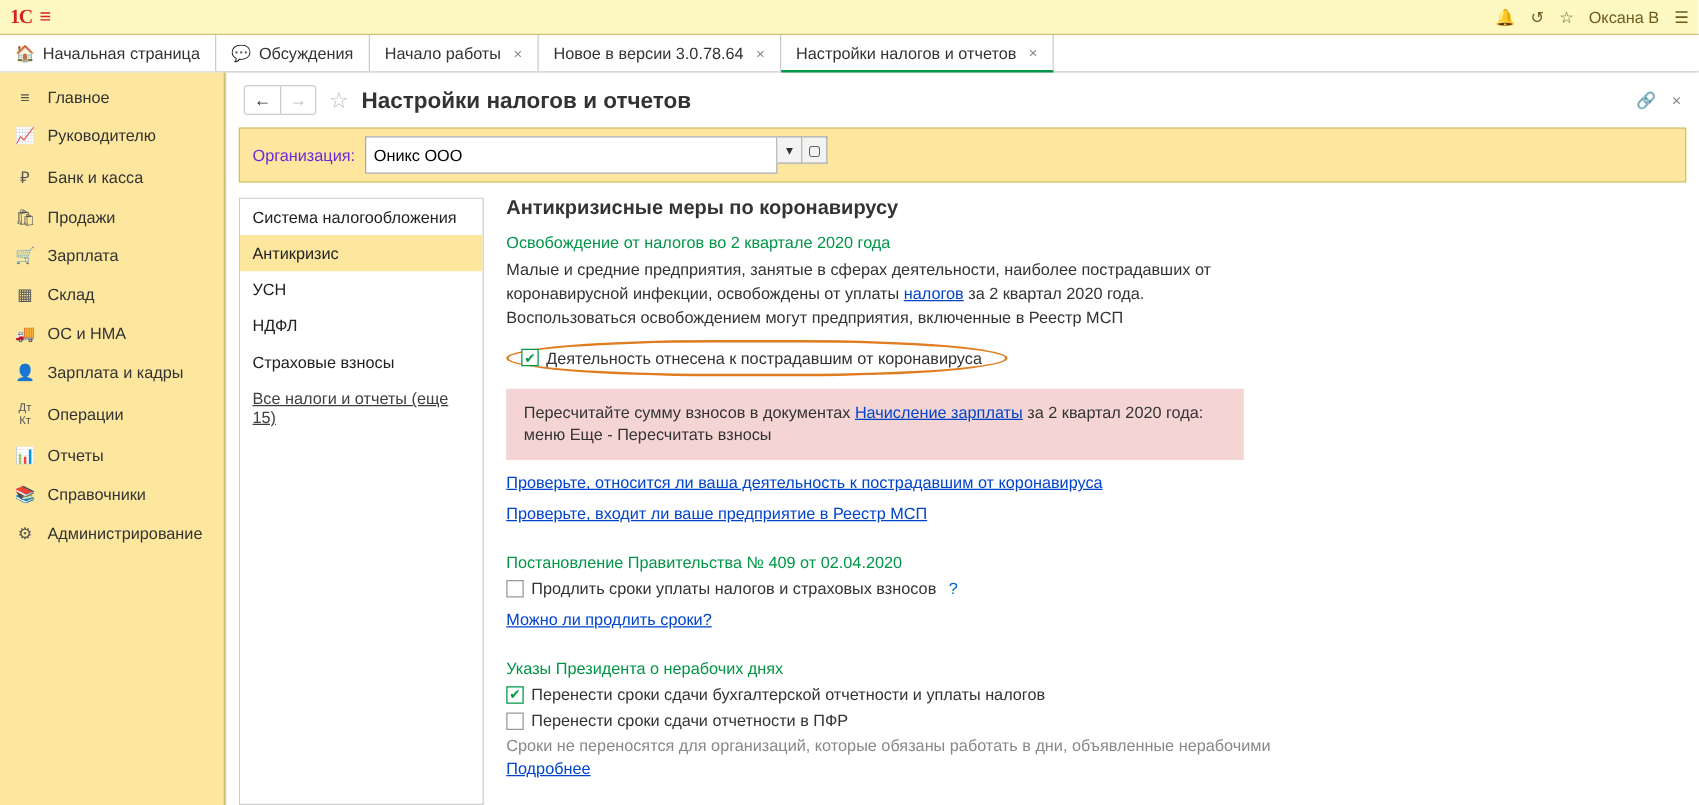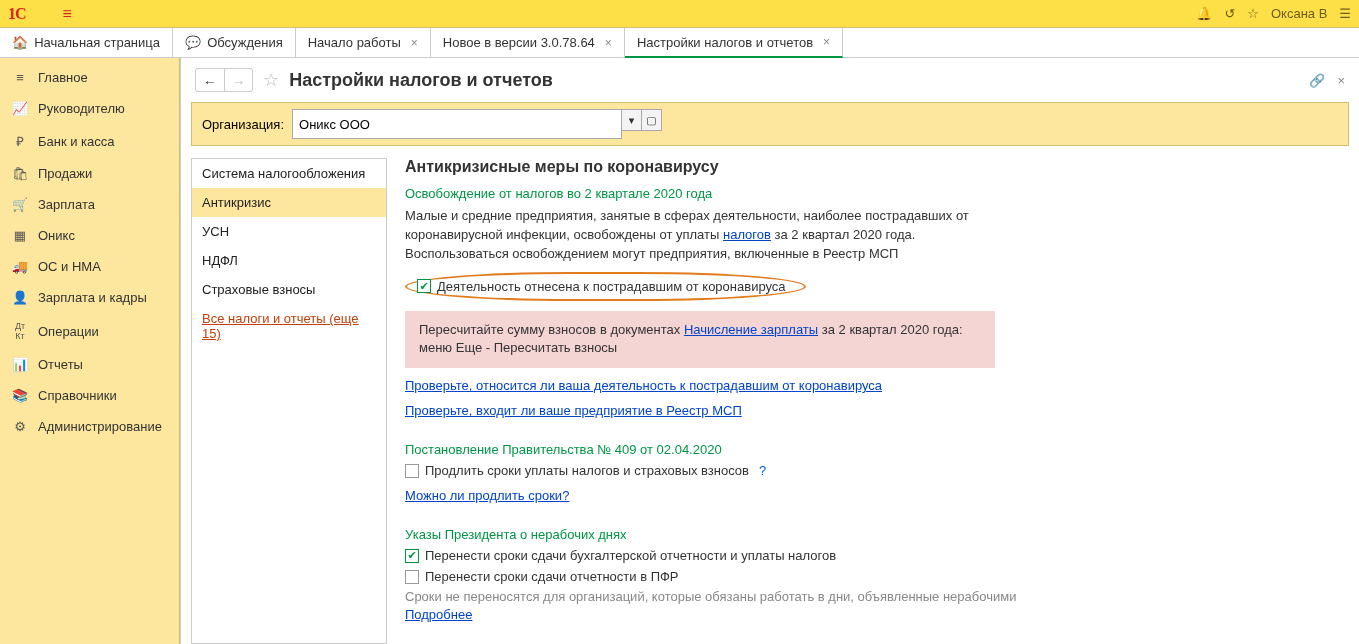--- a/index.html
+++ b/index.html
@@ -6,7 +6,7 @@
 body { font-family: Arial, sans-serif; font-size: 13px; color: #333; background: #fff; width: 1359px; height: 644px; overflow: hidden; }
 
 
-.titlebar { background: #fde047; height: 28px; display: flex; align-items: center; padding: 0 8px; border-bottom: 1px solid #d0c070; gap: 31px; }
+.titlebar { background: #fef9c3; height: 28px; display: flex; align-items: center; padding: 0 8px; border-bottom: 1px solid #d0c070; }
 .logo-1c { color: #d9241d; font-weight: bold; font-size: 16px; margin-right: 6px; font-family: Georgia, serif; letter-spacing: -1px; }
 .hamburger { color: #d9241d; font-size: 16px; margin-right: 10px; cursor: pointer; }
 .titlebar-right { margin-left: auto; display: flex; align-items: center; gap: 12px; color: #6f5b1b; }

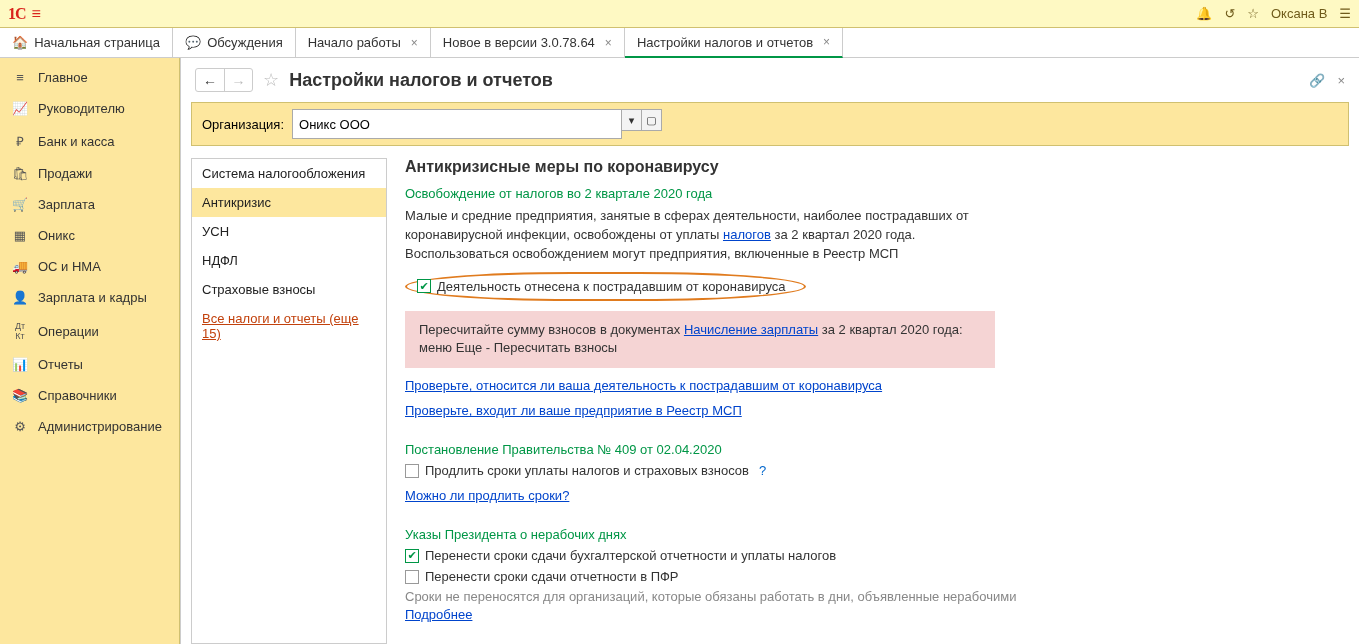--- a/index.html
+++ b/index.html
@@ -40,7 +40,7 @@
 
 
 .orgbar { background: #fde79e; border: 1px solid #d0c070; margin: 0 10px; padding: 6px 10px; display: flex; align-items: center; gap: 8px; }
-.orgbar label { color: #000000; }
+.orgbar label { color: #6d28d9; }
 .org-input { flex: 0 0 370px; display: flex; }
 .org-input input { flex: 1; height: 30px; border: 1px solid #aaa; padding: 0 6px; font-size: 13px; background: #fff; }
 .org-btn { width: 20px; height: 22px; border: 1px solid #aaa; border-left: none; background: #f3f3f3; cursor: pointer; font-size: 11px; display: flex; align-items: center; justify-content: center; }

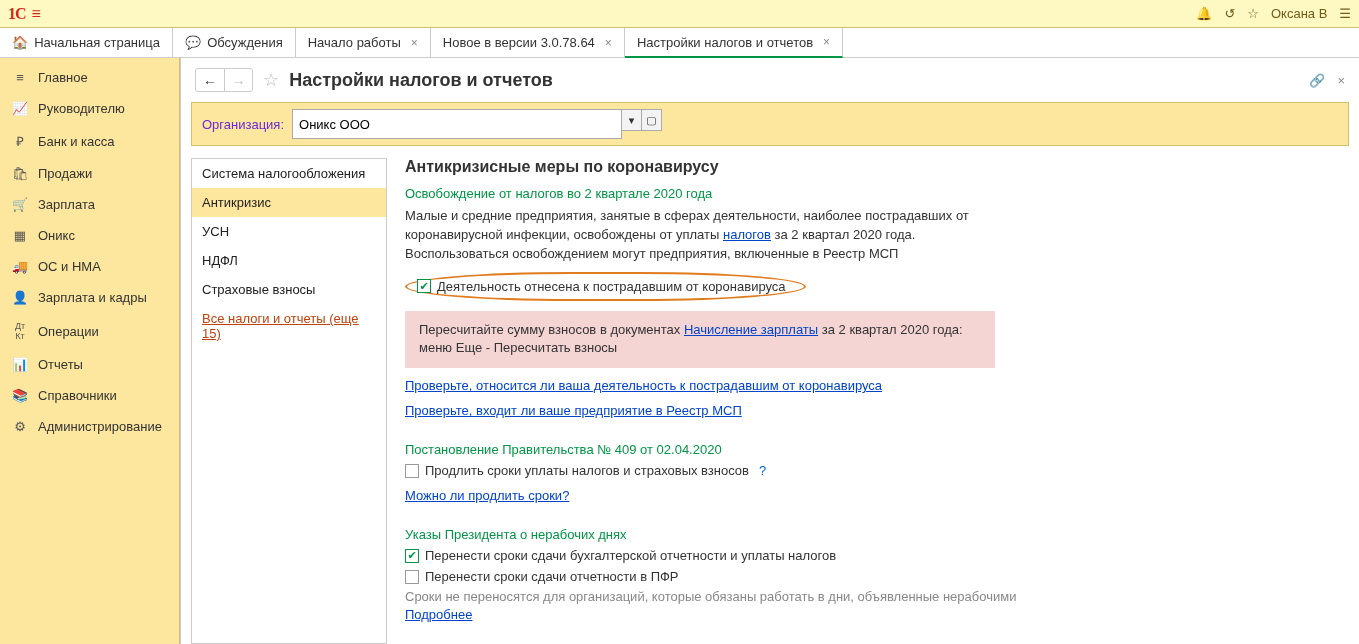--- a/index.html
+++ b/index.html
@@ -136,7 +136,7 @@
       </div>
     <div class="sidebar-item">
         <span class="sicon">▦</span>
-        <span>Оникс</span>
+        <span>Склад</span>
       </div>
     <div class="sidebar-item">
         <span class="sicon">🚚</span>

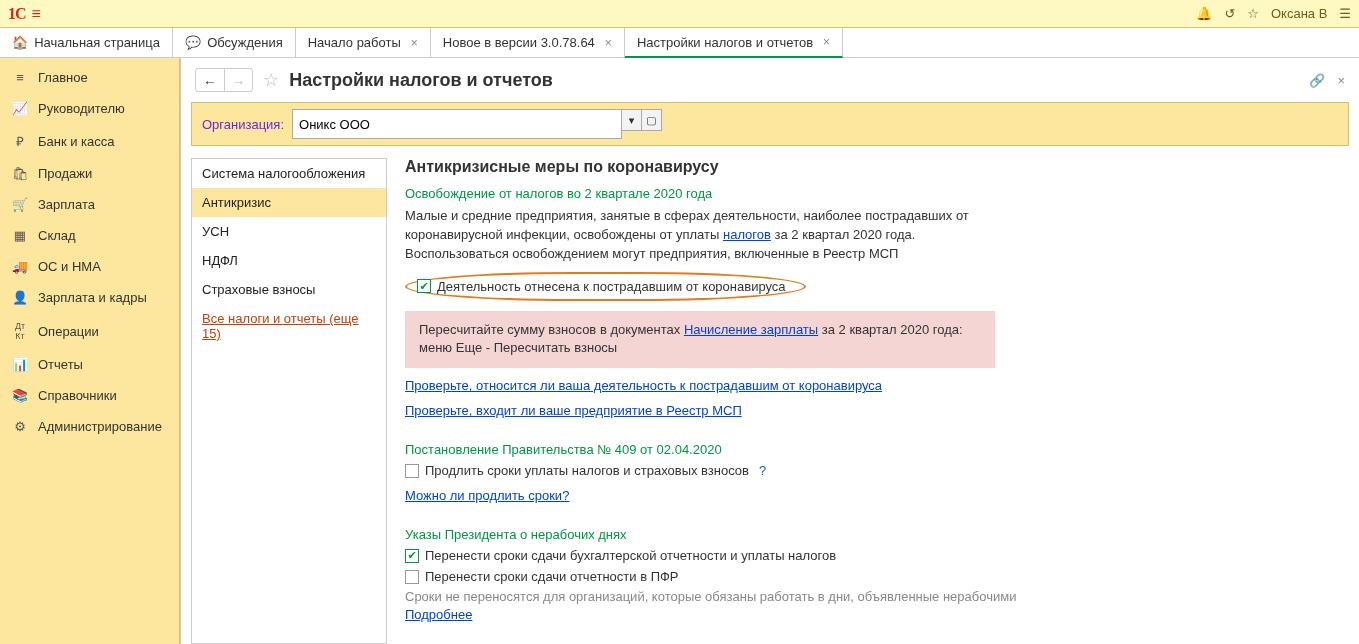--- a/index.html
+++ b/index.html
@@ -50,7 +50,7 @@
 .nav-list { width: 196px; border: 1px solid #ccc; }
 .nav-list-item { padding: 7px 10px; cursor: pointer; font-size: 13px; color: #222; }
 .nav-list-item.active { background: #fde79e; }
-.nav-list-item.link { text-decoration: underline; color: #c2410c; }
+.nav-list-item.link { text-decoration: underline; color: #404040; }
 
 .main-pane { flex: 1; padding: 0 0 12px 18px; overflow-y: auto; font-size: 13px; }
 .main-pane h2 { font-size: 16px; font-weight: bold; margin-bottom: 10px; }

